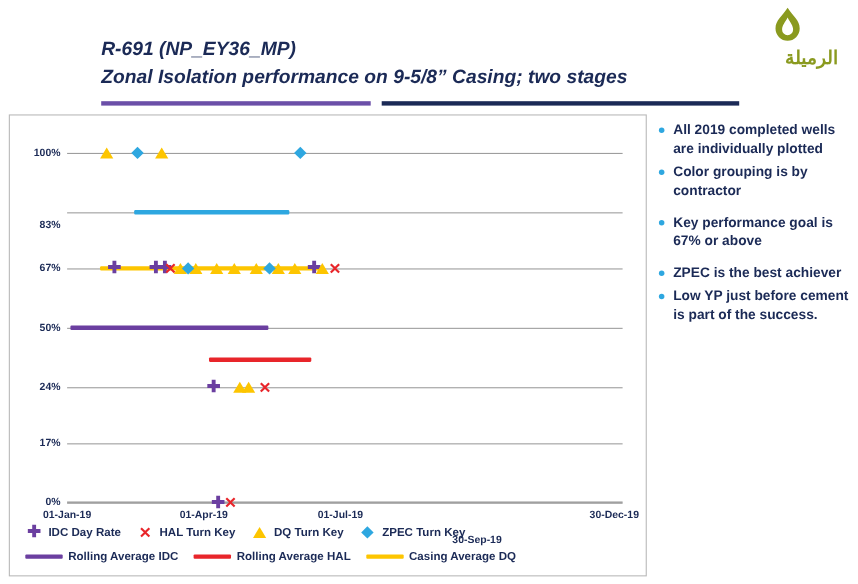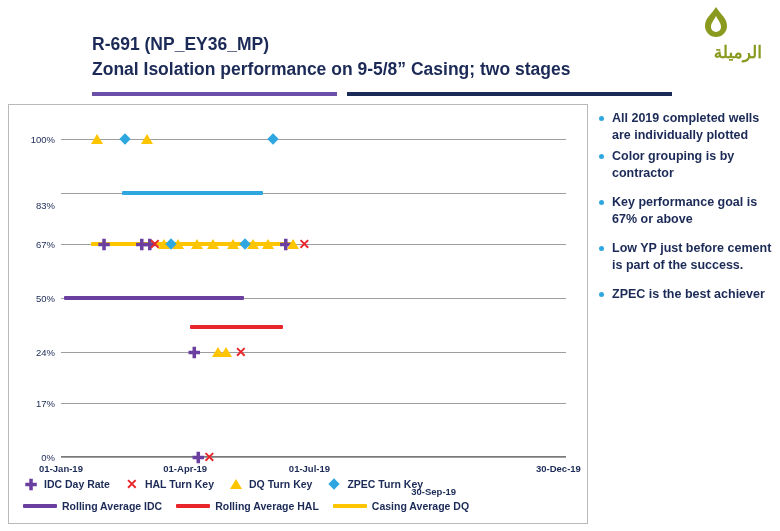--- a/index.html
+++ b/index.html
@@ -25,6 +25,7 @@
     left: 92px;
     top: 32px;
     width: 560px;
+    font-style: italic;
   }
   .title-line {
     color: #1b2a56;

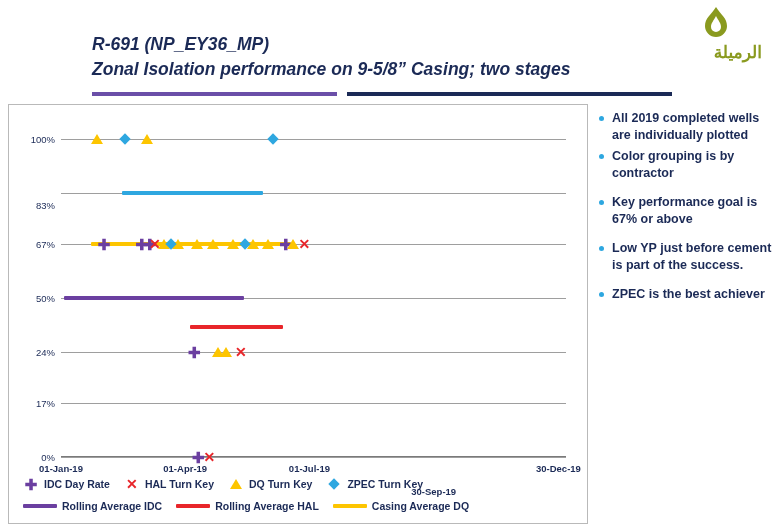--- a/index.html
+++ b/index.html
@@ -128,7 +128,7 @@
     transform: translateY(-50%);
     font-size: 9.5px;
     color: #1b2a56;
-    font-weight: normal;
+    font-weight: bold;
     white-space: nowrap;
   }
   .xlabel {

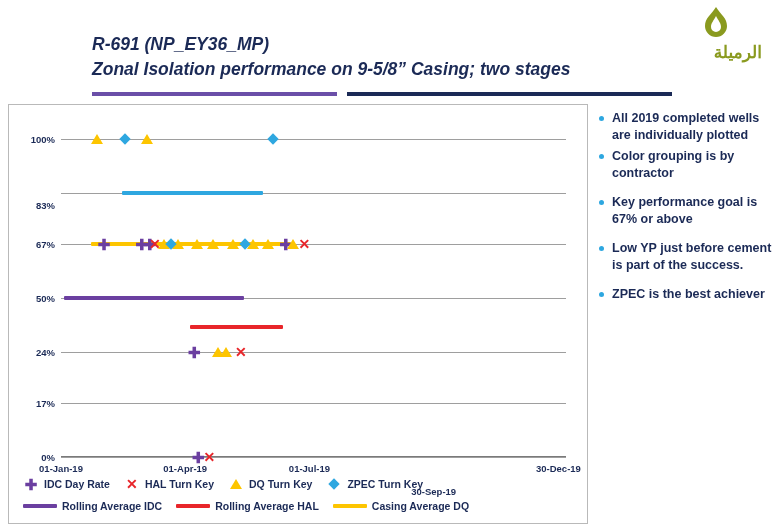--- a/index.html
+++ b/index.html
@@ -370,8 +370,8 @@
       <div class="bullet tight">All 2019 completed wells are individually plotted</div>
       <div class="bullet">Color grouping is by contractor</div>
       <div class="bullet">Key performance goal is 67% or above</div>
+      <div class="bullet tight">ZPEC is the best achiever</div>
       <div class="bullet">Low YP just before cement is part of the success.</div>
-      <div class="bullet tight">ZPEC is the best achiever</div>
     </div>
 
 </div>

